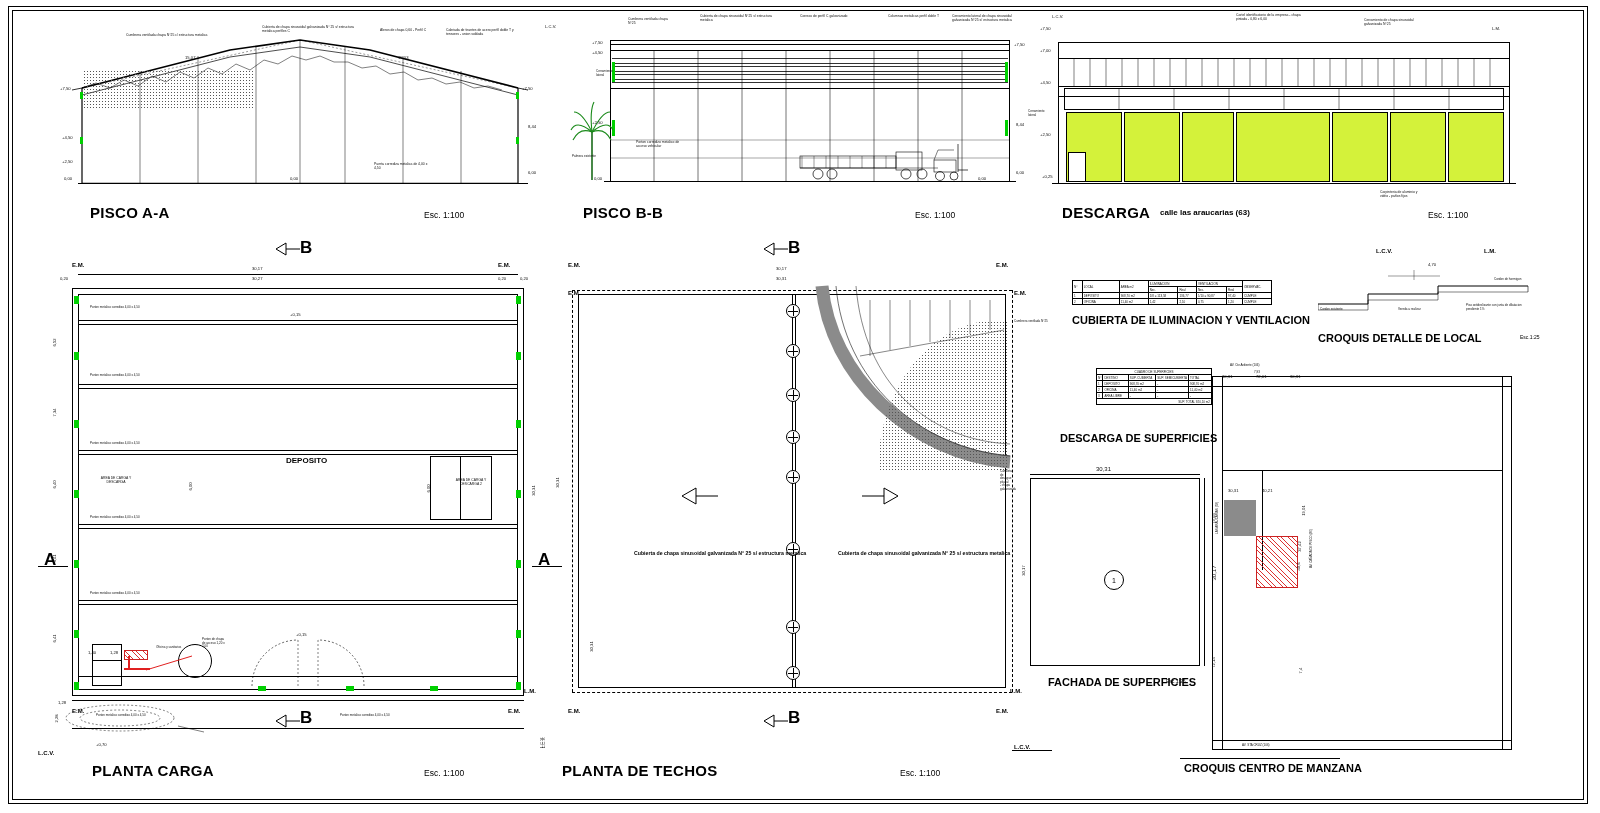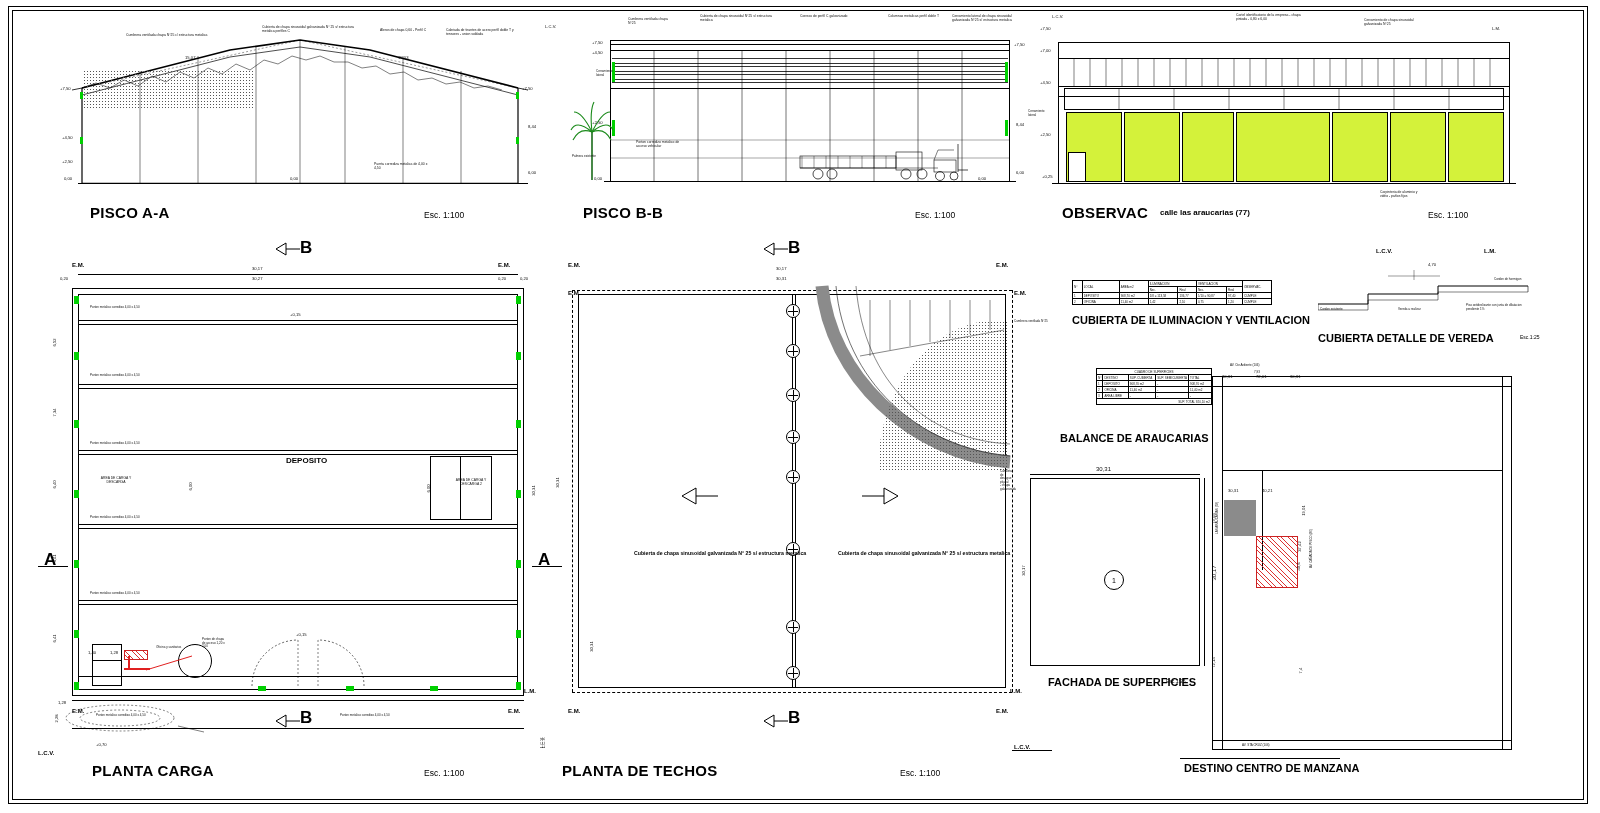--- a/index.html
+++ b/index.html
@@ -272,7 +272,7 @@
     <div class="dim" style="left:1492px;top:26px;">L.M.</div>
     <div class="dim" style="left:1052px;top:14px;">L.C.V.</div>
 
-    <div class="lbl ttl" style="left:1062px;top:204px;">OBSERVAC</div>
+    <div class="lbl ttl" style="left:1062px;top:204px;">DESCARGA</div>
     <div class="lbl" style="left:1160px;top:208px;font-size:8px;font-weight:bold;">calle las araucarias (77)</div>
     <div class="esc" style="left:1428px;top:210px;">Esc. 1:100</div>
   </div>

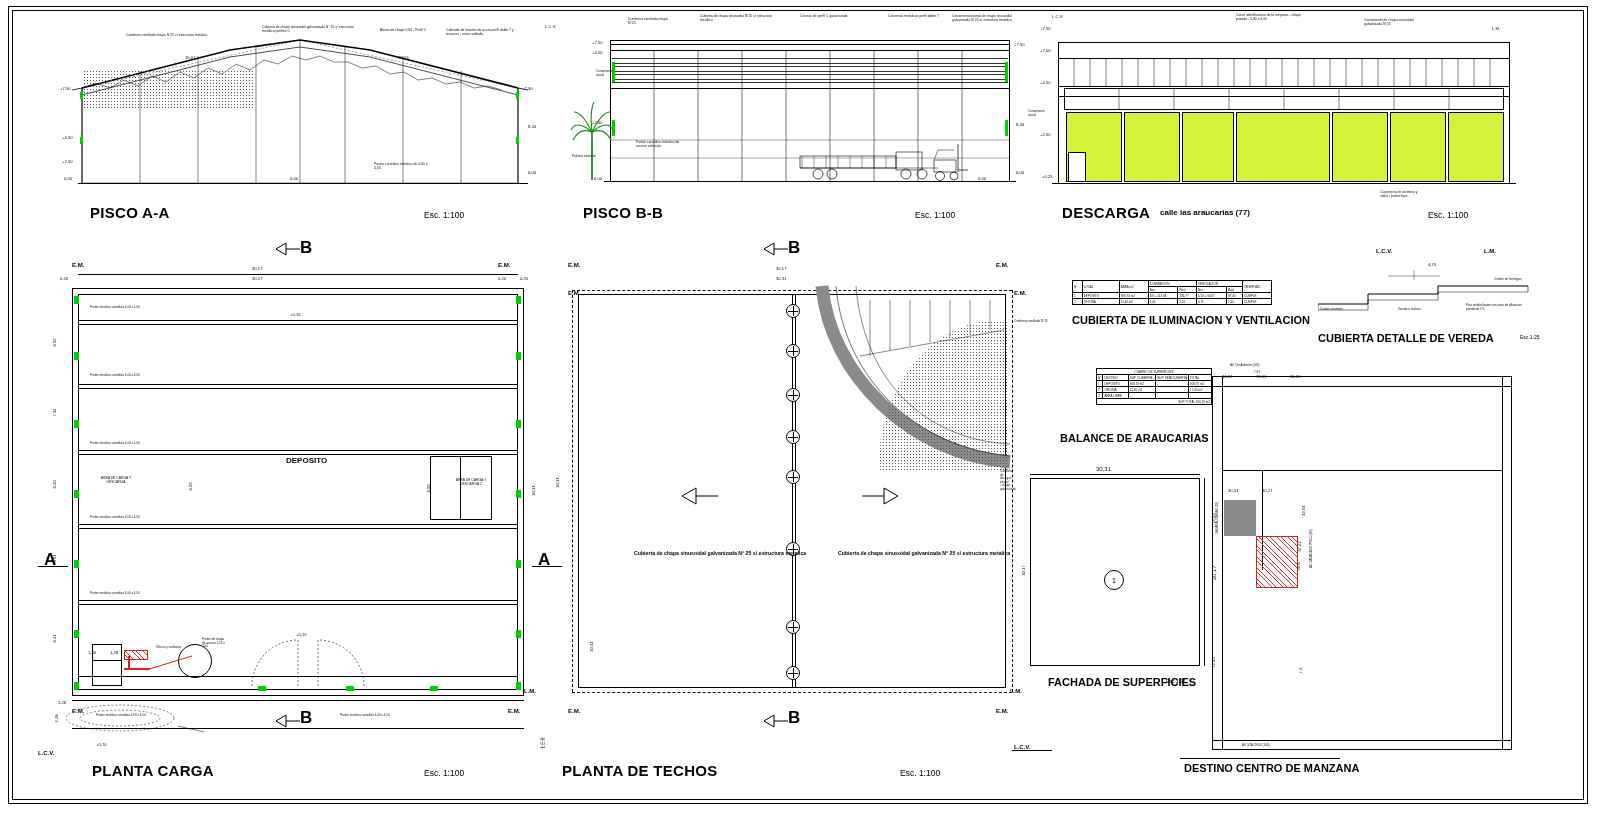--- a/index.html
+++ b/index.html
@@ -273,7 +273,7 @@
     <div class="dim" style="left:1052px;top:14px;">L.C.V.</div>
 
     <div class="lbl ttl" style="left:1062px;top:204px;">DESCARGA</div>
-    <div class="lbl" style="left:1160px;top:208px;font-size:8px;font-weight:bold;">calle las araucarias (77)</div>
+    <div class="lbl" style="left:1160px;top:208px;font-size:8px;font-weight:bold;">calle las araucarias (63)</div>
     <div class="esc" style="left:1428px;top:210px;">Esc. 1:100</div>
   </div>
 

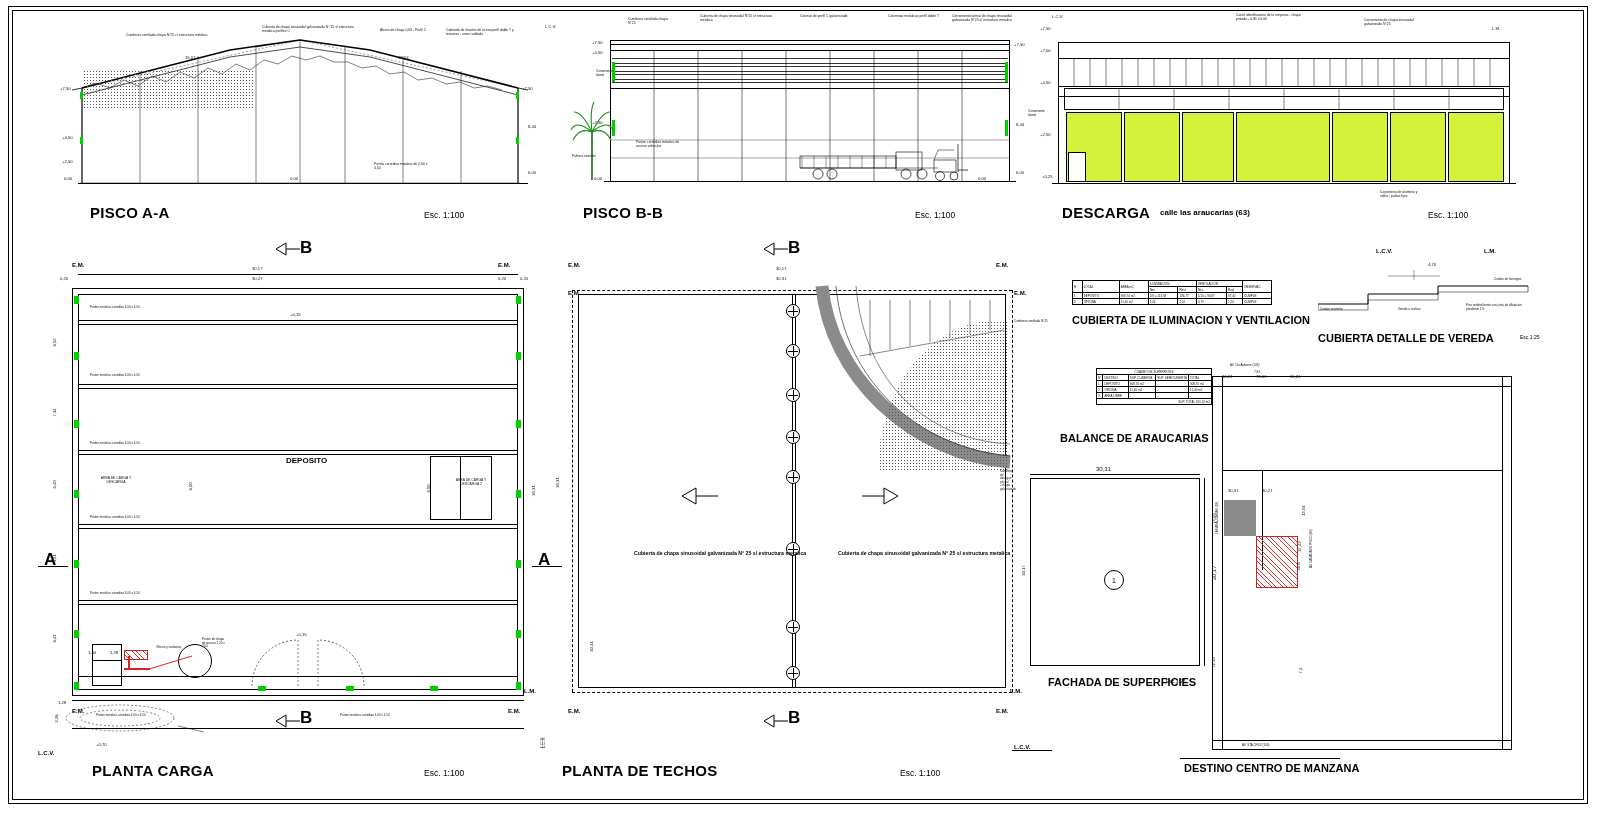--- a/index.html
+++ b/index.html
@@ -601,7 +601,7 @@
     <div class="tiny3" style="left:1320px;top:308px;">Cordon existente</div>
     <div class="tiny3" style="left:1398px;top:308px;">Vereda a realizar</div>
     <div class="tiny3" style="left:1466px;top:304px;width:66px;white-space:normal;">Piso antideslizante con junta de dilatacion pendiente 1%</div>
-    <div class="lbl ttl-sm" style="left:1318px;top:332px;">CUBIERTA DETALLE DE VEREDA</div>
+    <div class="lbl ttl-sm" style="left:1318px;top:332px;">CROQUIS DETALLE DE LOCAL</div>
     <div class="esc" style="left:1520px;top:334px;font-size:5px;">Esc.1:25</div>
   </div>
 

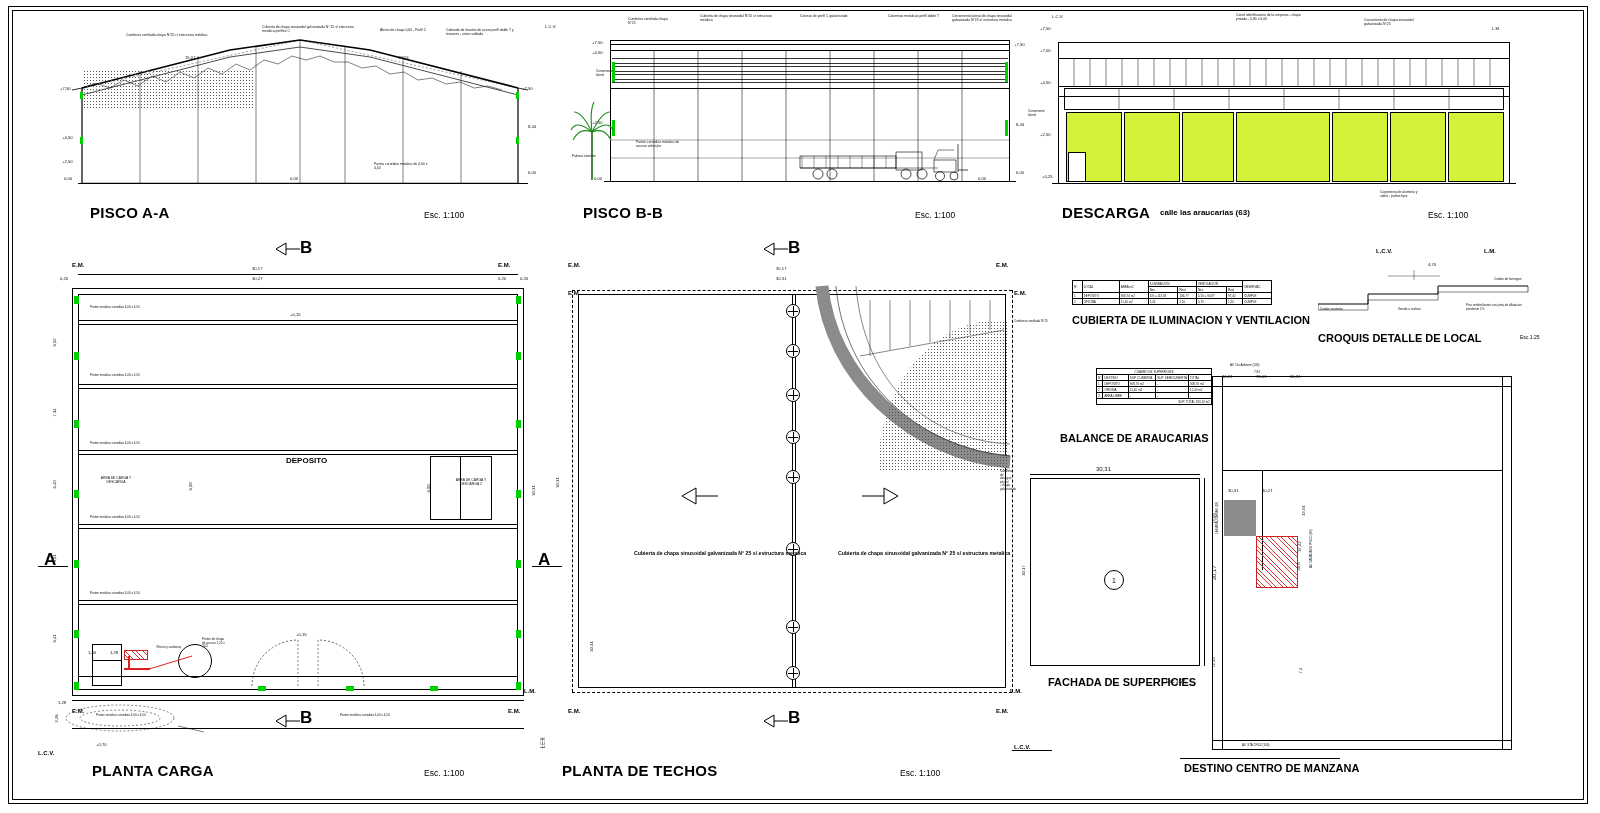--- a/index.html
+++ b/index.html
@@ -570,7 +570,7 @@
       </tr>
     </tbody>
       </table>
-    <div class="lbl ttl-sm" style="left:1060px;top:432px;">BALANCE DE ARAUCARIAS</div>
+    <div class="lbl ttl-sm" style="left:1060px;top:432px;">DESCARGA DE SUPERFICIES</div>
   </div>
 
   <div>

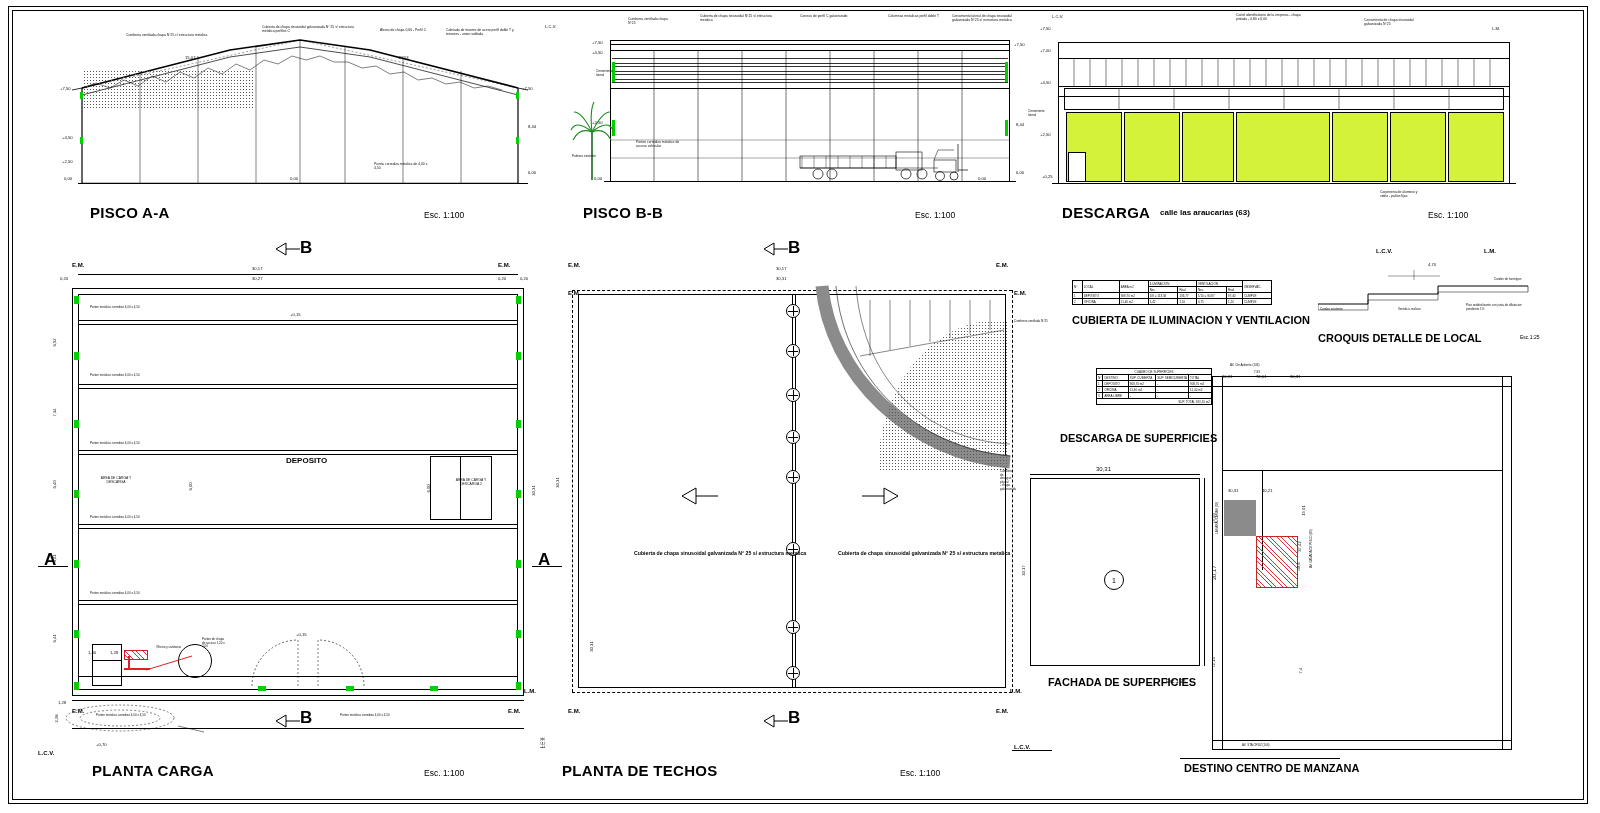--- a/index.html
+++ b/index.html
@@ -633,7 +633,7 @@
     <div class="tiny3" style="left:1310px;top:568px;transform:rotate(-90deg);transform-origin:left top;">AV. CAÑADA DE PISCO (86)</div>
     <div class="tiny3" style="left:1242px;top:744px;">AV. STA CRUZ (106)</div>
 
-    <div class="lbl ttl-sm" style="left:1184px;top:762px;">DESTINO CENTRO DE MANZANA</div>
+    <div class="lbl ttl-sm" style="left:1184px;top:762px;">CROQUIS CENTRO DE MANZANA</div>
     <div class="ln hl" style="left:1180px;top:758px;width:160px;height:1px;"></div>
   </div>
 </div>

